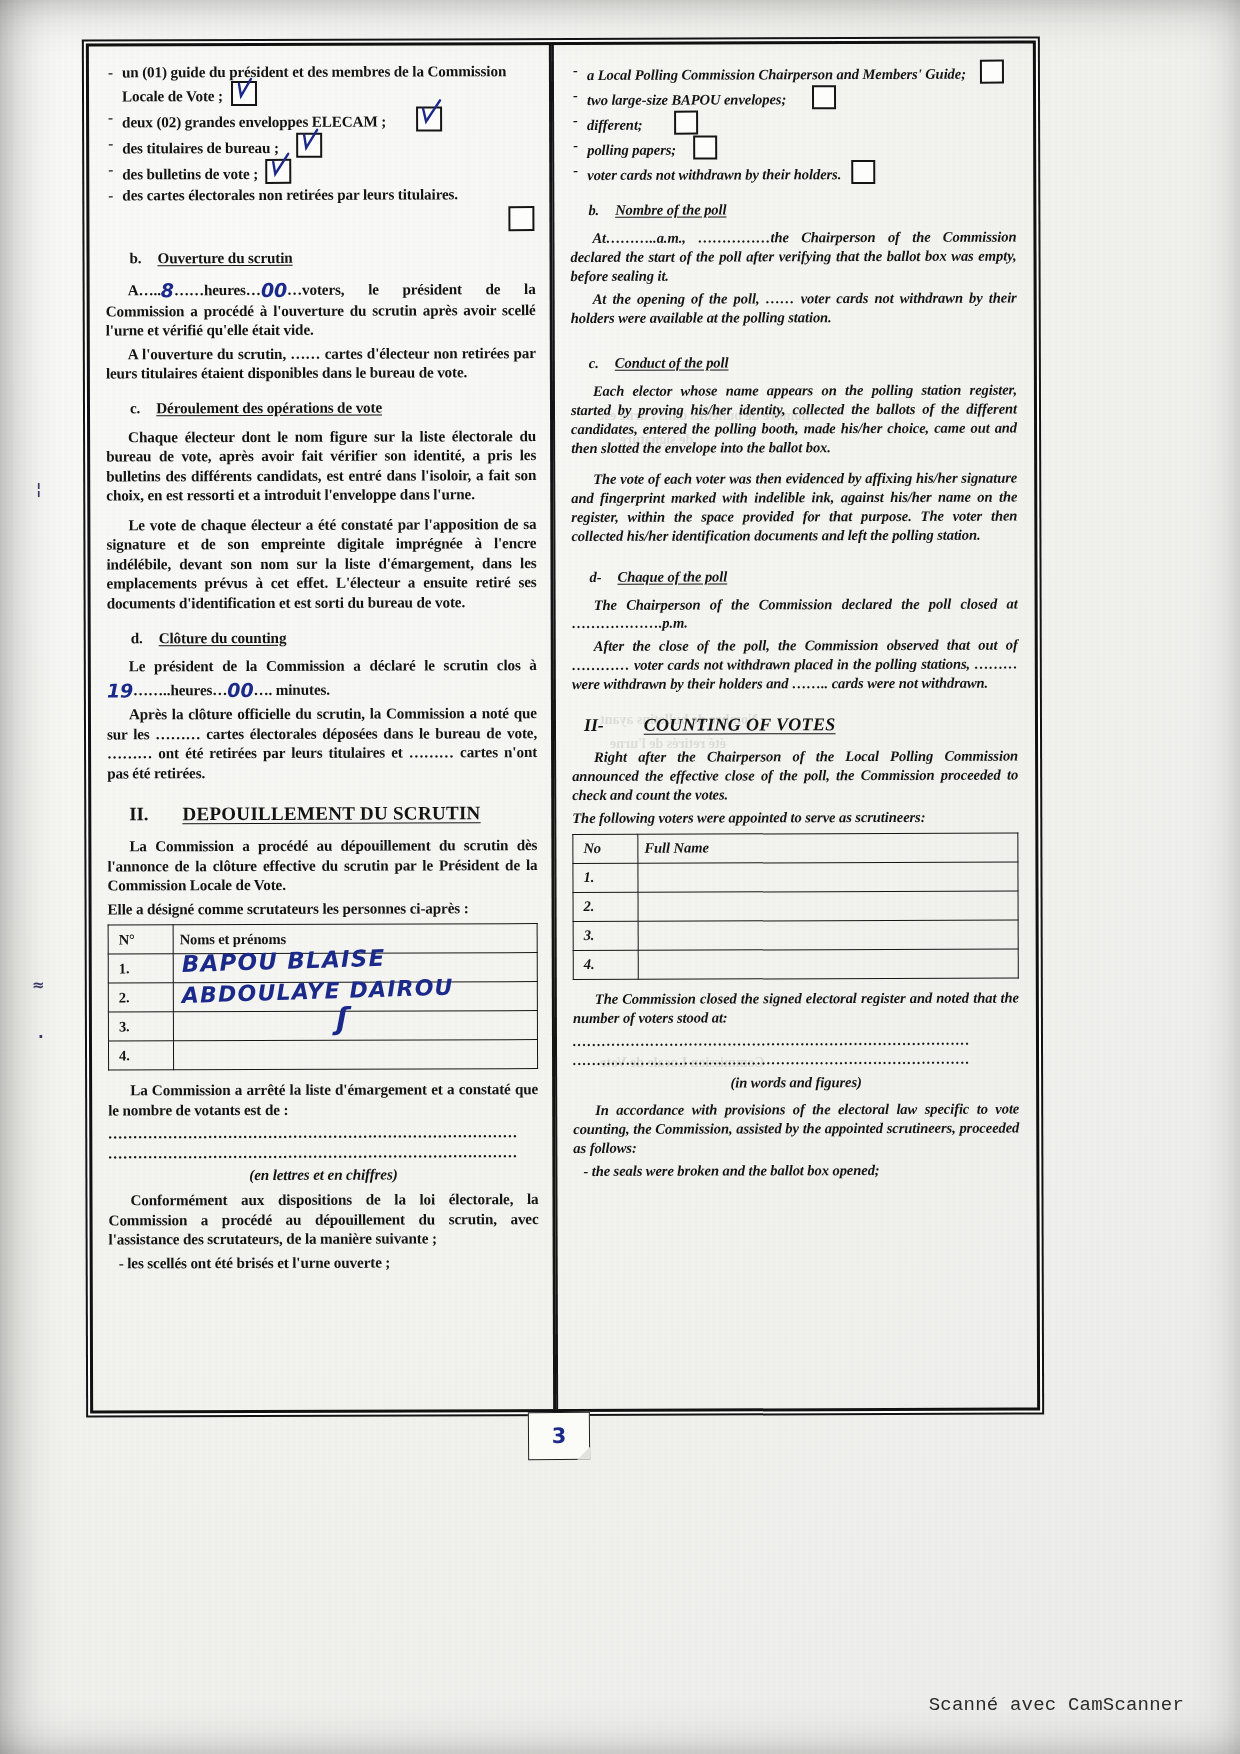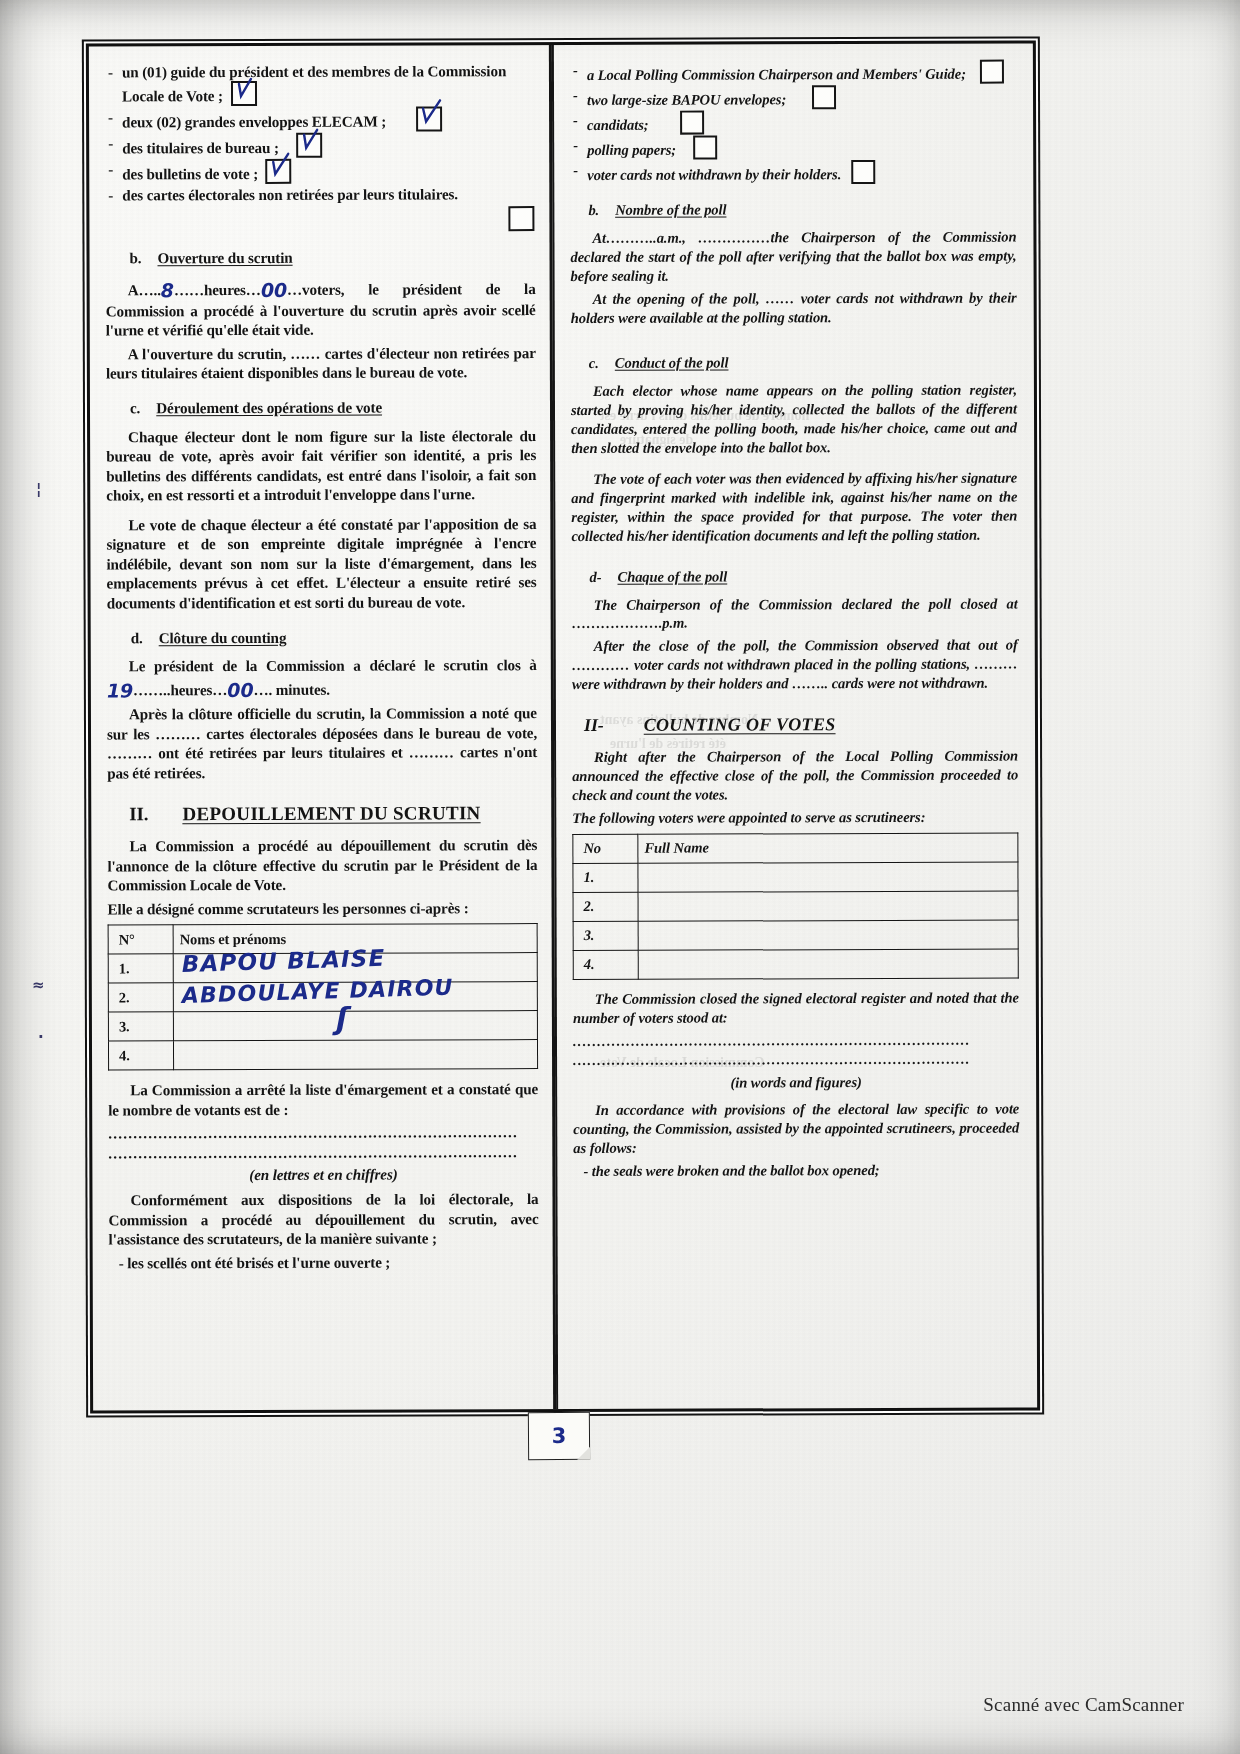--- a/index.html
+++ b/index.html
@@ -347,7 +347,7 @@
             <span class="cbox sm" style="margin-left:22px;"></span>
           </li>
           <li>
-            <span>candidats;</span>
+            <span>different;</span>
             <span class="cbox sm" style="margin-left:28px;"></span>
           </li>
           <li>

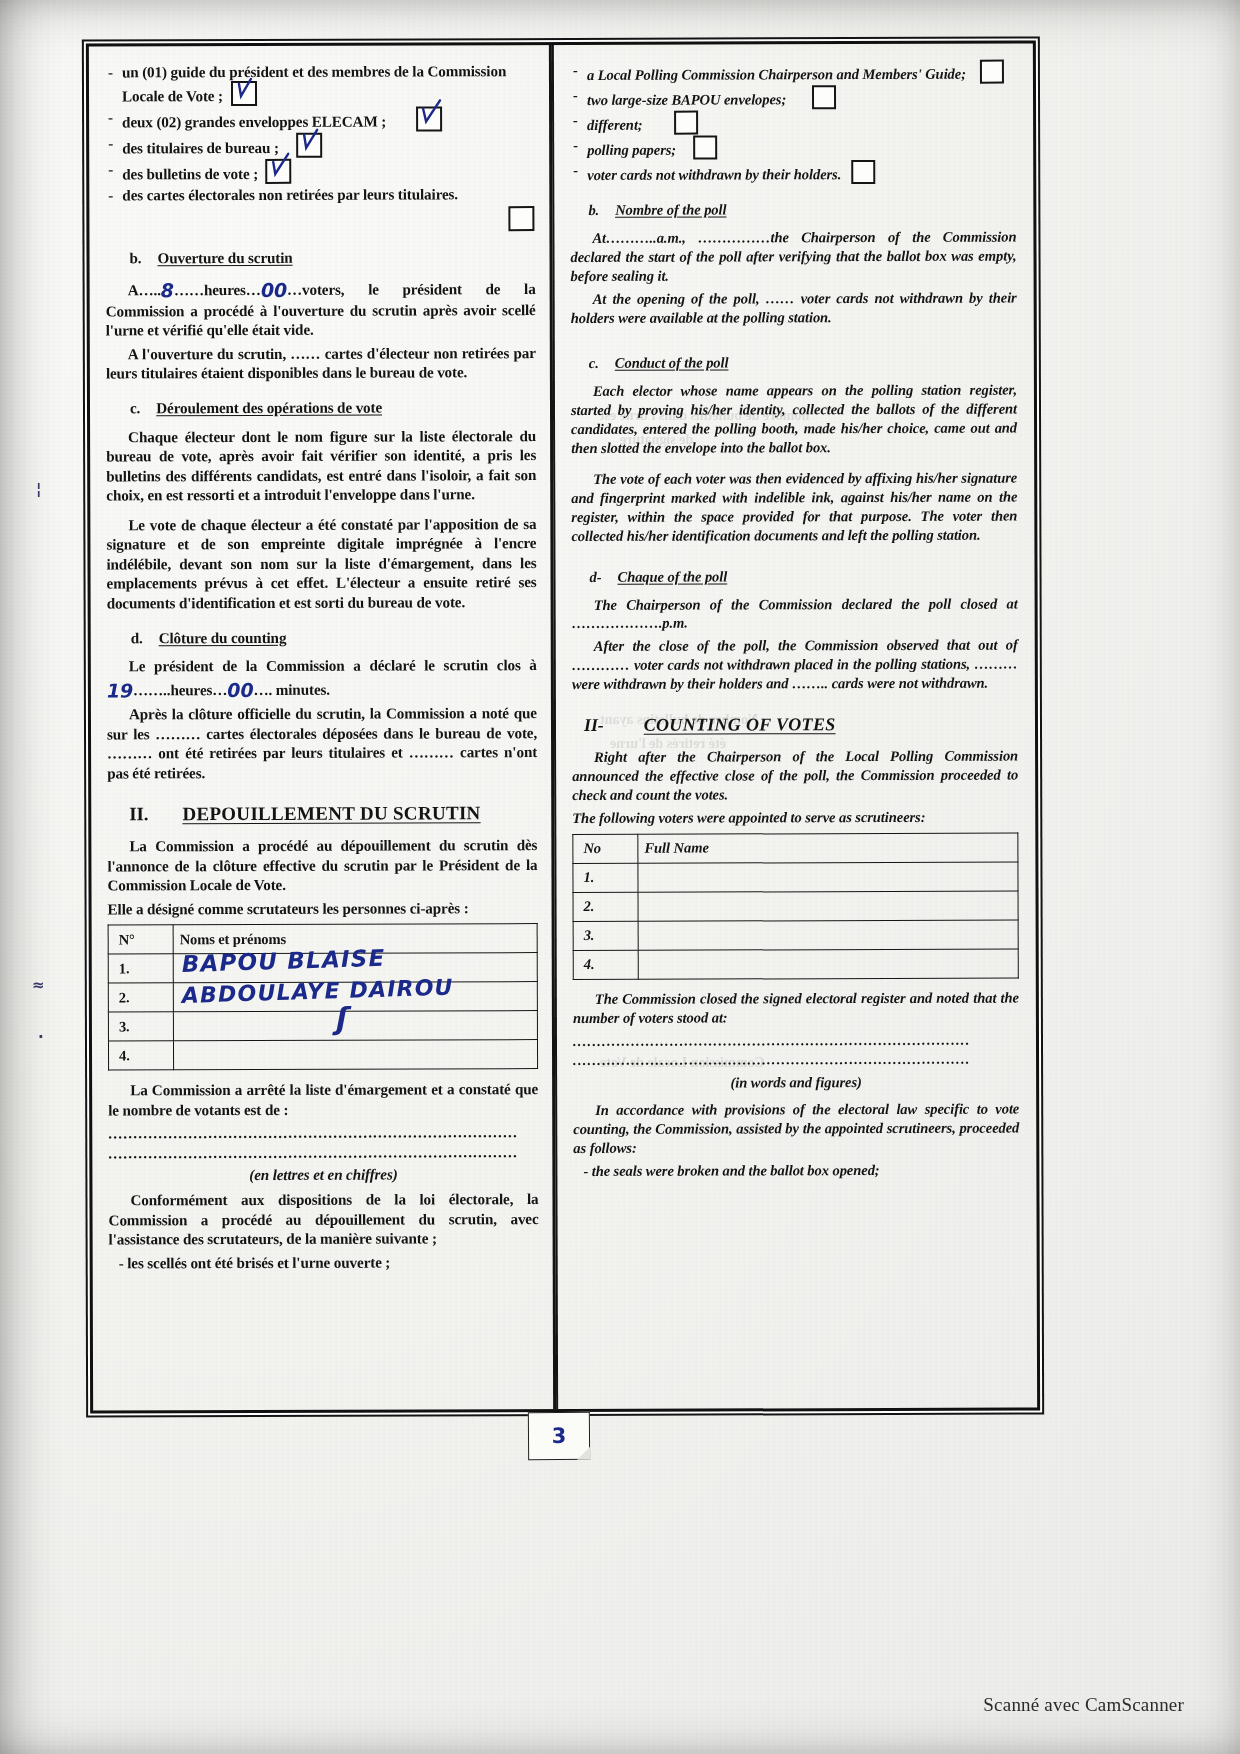--- a/index.html
+++ b/index.html
@@ -196,7 +196,7 @@
   
   #watermark{
     position:absolute;right:56px;bottom:38px;
-    font-family:Liberation Serif, serif;
+    font-family:Liberation Mono, monospace;
     font-size:19px;color:#2b2b2b;letter-spacing:.2px;
   }
 

